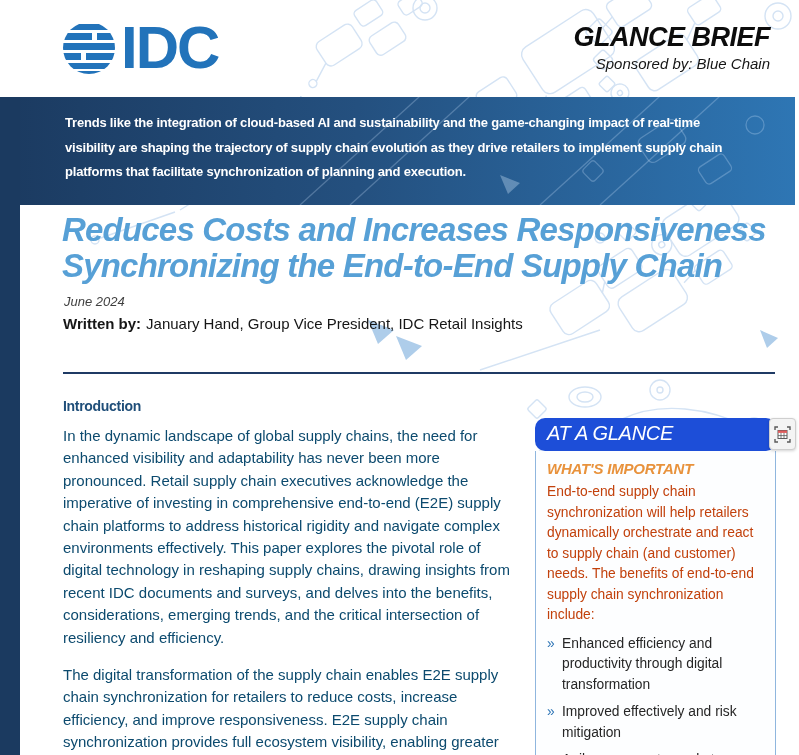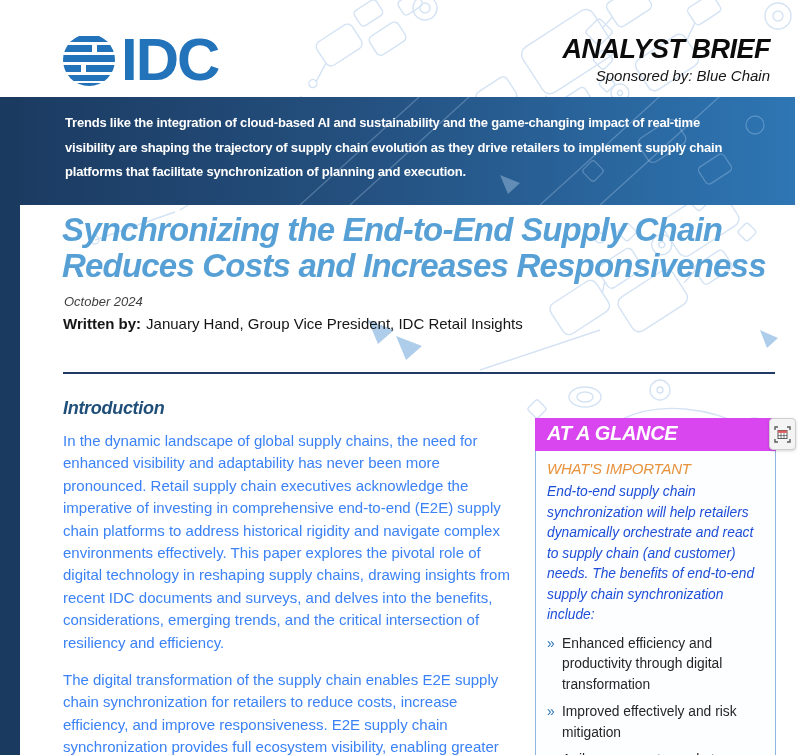--- a/index.html
+++ b/index.html
@@ -11,7 +11,7 @@
   }
   .wm{position:absolute;inset:0;z-index:0;pointer-events:none;}
   
-  .header{position:absolute;left:0;top:12px;width:799px;height:111px;z-index:1;}
+  .header{position:absolute;left:0;top:0;width:799px;height:111px;z-index:1;}
   .logo{position:absolute;left:62px;top:21px;display:flex;align-items:center;}
   .logo .globe{display:block;}
   .logo .brand{

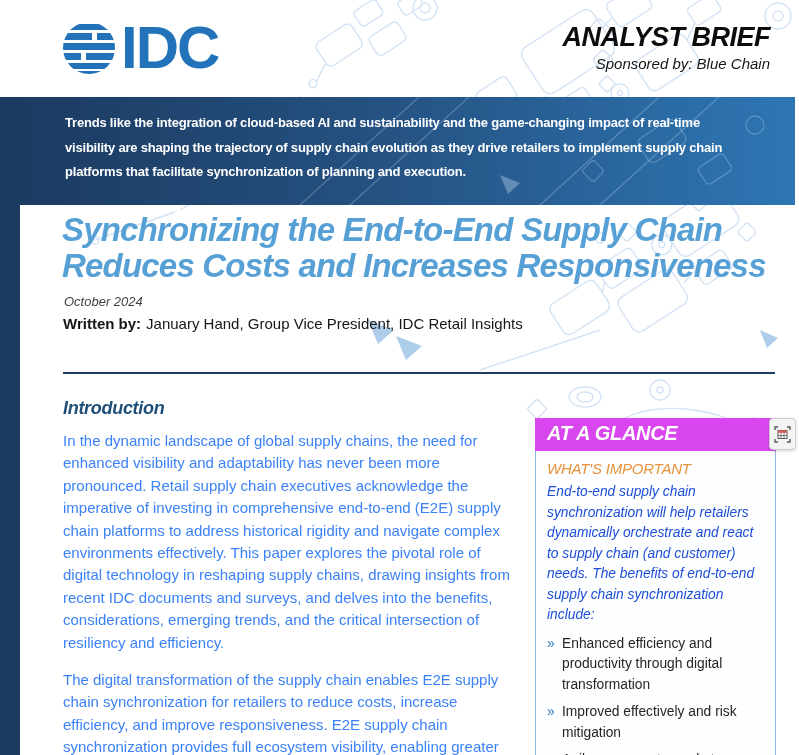--- a/index.html
+++ b/index.html
@@ -182,7 +182,7 @@
     <span class="brand">IDC</span>
   </div>
   <div class="header-right">
-    <div class="analyst-brief">ANALYST BRIEF</div>
+    <div class="analyst-brief">GLANCE BRIEF</div>
     <div class="sponsored">Sponsored by: Blue Chain</div>
   </div>
 </div>

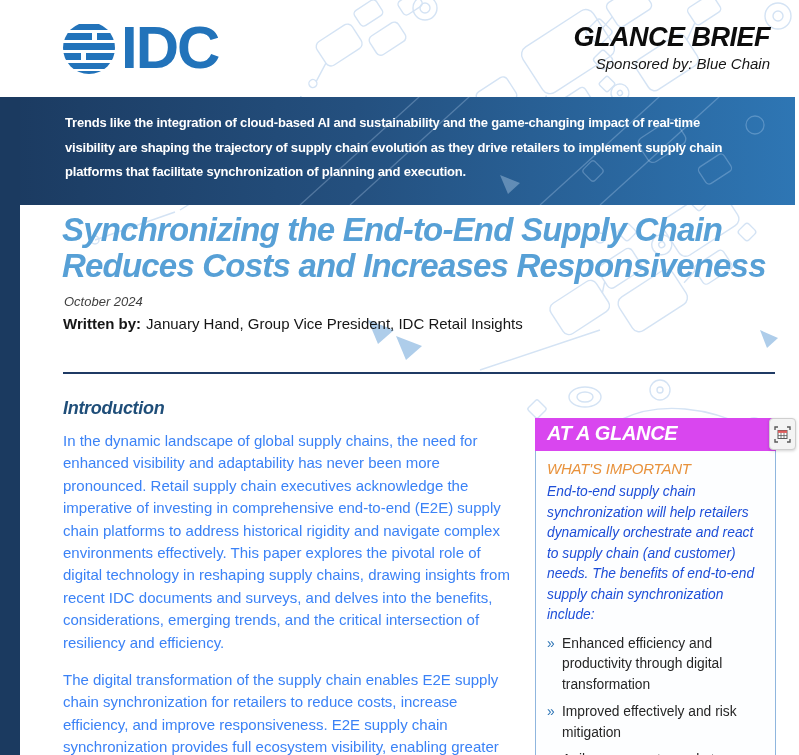--- a/index.html
+++ b/index.html
@@ -205,8 +205,8 @@
 </div>
 
 <div class="title">
+  <div>Reduces Costs and Increases Responsiveness</div>
   <div>Synchronizing the End-to-End Supply Chain</div>
-  <div>Reduces Costs and Increases Responsiveness</div>
 </div>
 <div class="date">October 2024</div>
 <div class="writtenby">

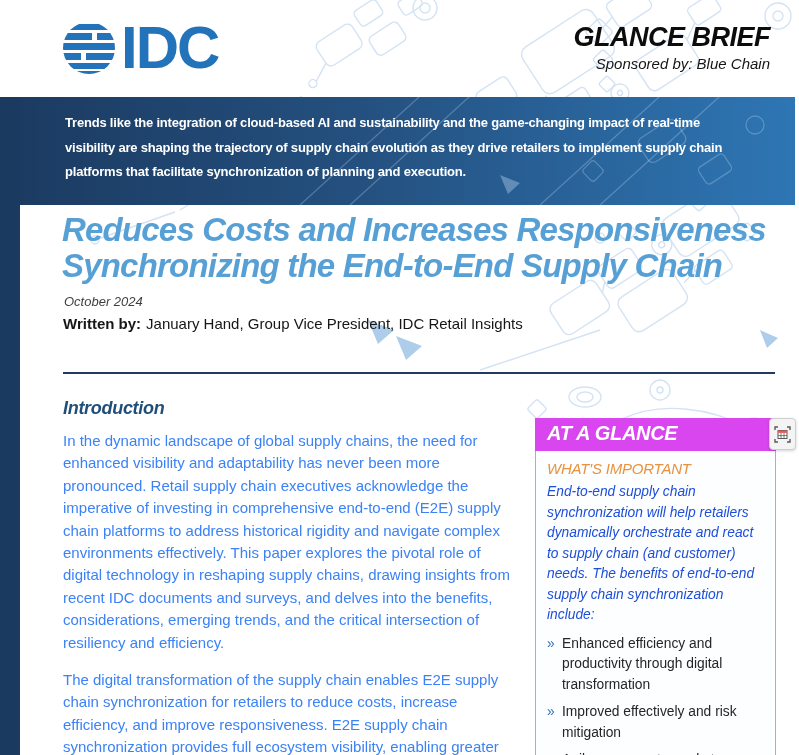--- a/index.html
+++ b/index.html
@@ -208,7 +208,7 @@
   <div>Reduces Costs and Increases Responsiveness</div>
   <div>Synchronizing the End-to-End Supply Chain</div>
 </div>
-<div class="date">October 2024</div>
+<div class="date">June 2024</div>
 <div class="writtenby">
   <span class="wb-label">Written by:</span><span>January Hand, Group Vice President, IDC Retail Insights</span>
 </div>

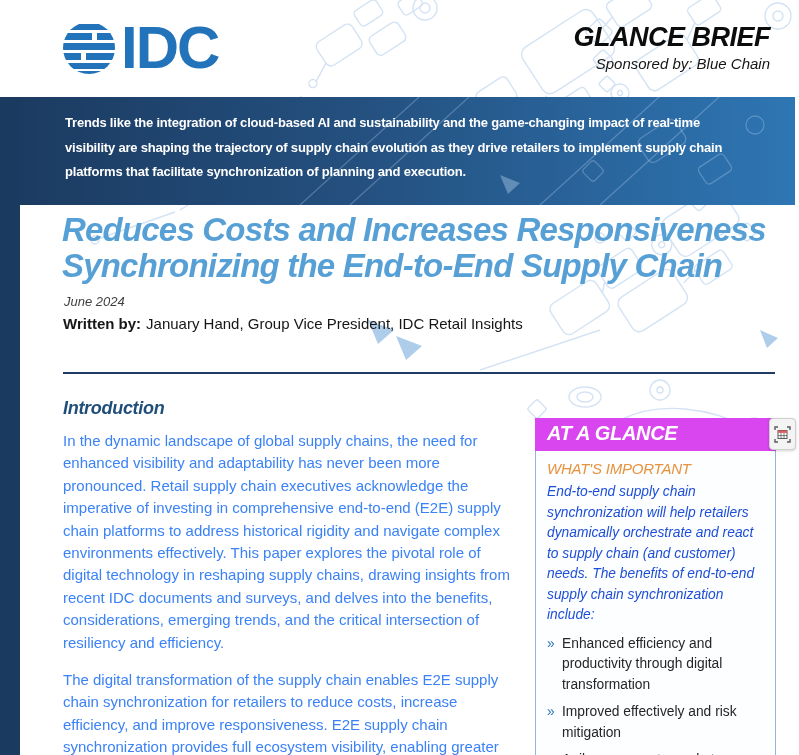--- a/index.html
+++ b/index.html
@@ -75,7 +75,7 @@
   .glance-list li:last-child{margin-bottom:2px;}
   .glance-list .marker{position:absolute;left:0;color:#2e75b6;}
   .intro-heading{
-    color:#1f4e79;font-style:italic;font-weight:bold;font-size:18px;
+    color:#1f4e79;font-weight:bold;font-size:14px;
     margin:6px 0 11px;letter-spacing:-0.3px;
   }
   .para{font-size:15px;line-height:22.4px;color:#3b82f6;margin:0 0 15px;}

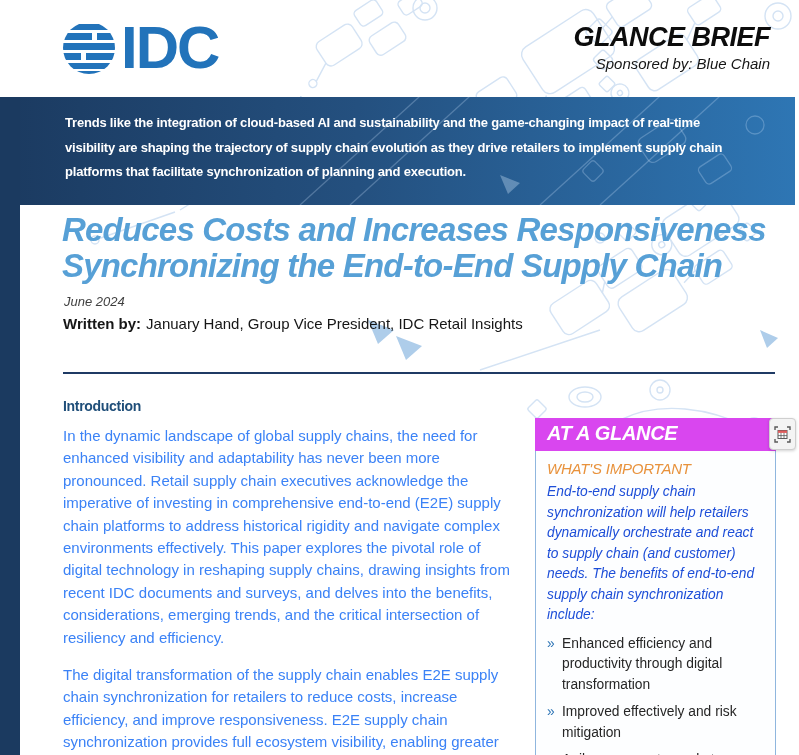--- a/index.html
+++ b/index.html
@@ -78,7 +78,7 @@
     color:#1f4e79;font-weight:bold;font-size:14px;
     margin:6px 0 11px;letter-spacing:-0.3px;
   }
-  .para{font-size:15px;line-height:22.4px;color:#3b82f6;margin:0 0 15px;}
+  .para{font-size:15px;line-height:22.4px;color:#0c4a6e;margin:0 0 15px;}
   
   .capture-btn{
     position:absolute;left:769px;top:418px;width:25px;height:30px;z-index:3;

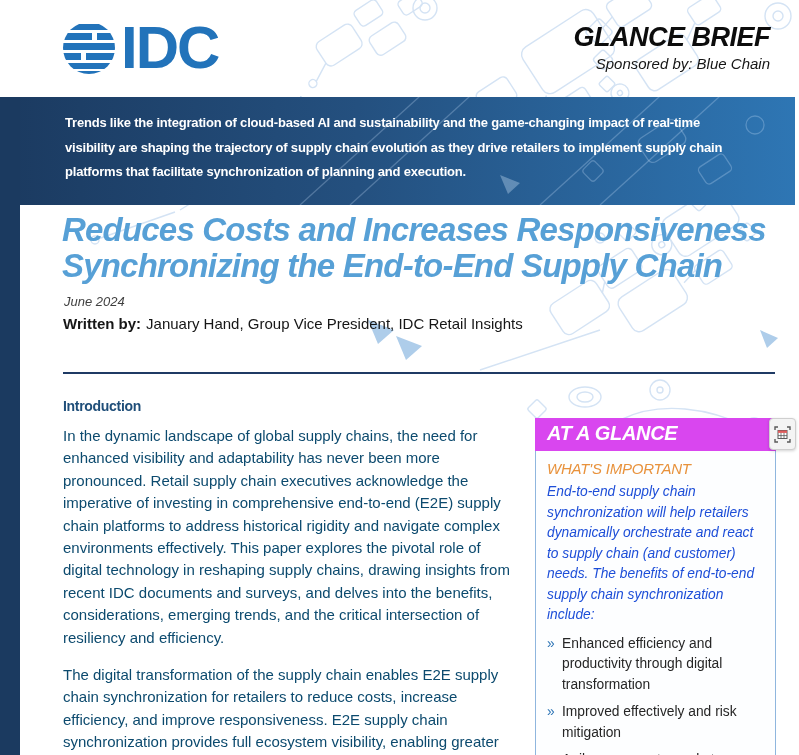--- a/index.html
+++ b/index.html
@@ -55,8 +55,8 @@
   .main{position:absolute;left:63px;top:392px;width:720px;z-index:1;}
   .glance{float:right;width:241px;margin:26px 7px 10px 17px;}
   .glance-header{
-    background:#d946ef;color:#ffffff;font-weight:bold;font-style:italic;
-    font-size:20px;padding:4px 12px 6px;letter-spacing:-0.3px;
+    background:#1d4ed8;color:#ffffff;font-weight:normal;font-style:italic;
+    font-size:20px;padding:4px 12px 6px;letter-spacing:-0.3px;border-radius:10px;
   }
   .glance-body{
     border:1px solid #8fb6de;border-top:none;background:#fdfeff;

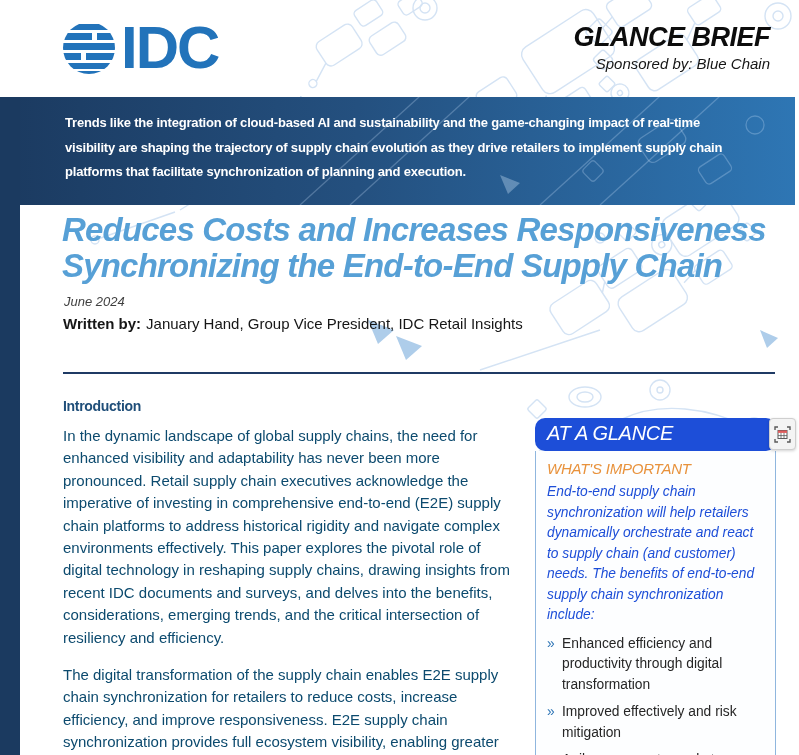--- a/index.html
+++ b/index.html
@@ -63,7 +63,7 @@
     padding:9px 11px 10px;
   }
   .glance-sub{
-    color:#e8923c;font-weight:normal;font-style:italic;font-size:15px;
+    color:#e8923c;font-weight:bold;font-style:italic;font-size:15px;
     margin:0 0 5px;letter-spacing:-0.2px;
   }
   .glance-text{font-size:13.8px;line-height:20.5px;color:#1d4ed8;font-style:italic;}

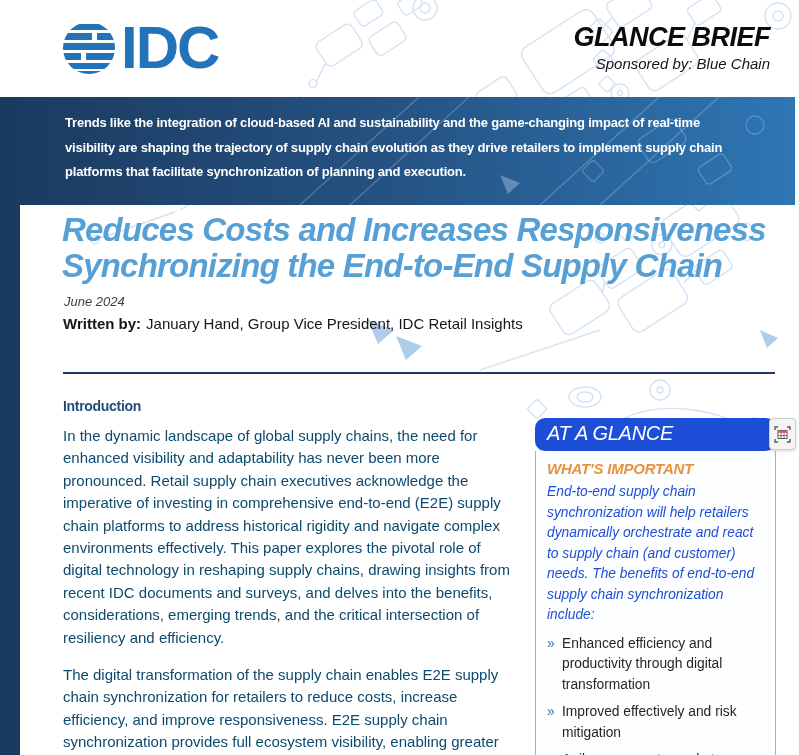--- a/index.html
+++ b/index.html
@@ -66,7 +66,7 @@
     color:#e8923c;font-weight:bold;font-style:italic;font-size:15px;
     margin:0 0 5px;letter-spacing:-0.2px;
   }
-  .glance-text{font-size:13.8px;line-height:20.5px;color:#1d4ed8;font-style:italic;}
+  .glance-text{font-size:13.8px;line-height:20.5px;color:#c2410c;}
   .glance-list{margin:8px 0 0;padding:0;list-style:none;}
   .glance-list li{
     position:relative;padding-left:15px;font-size:13.8px;line-height:20.5px;

